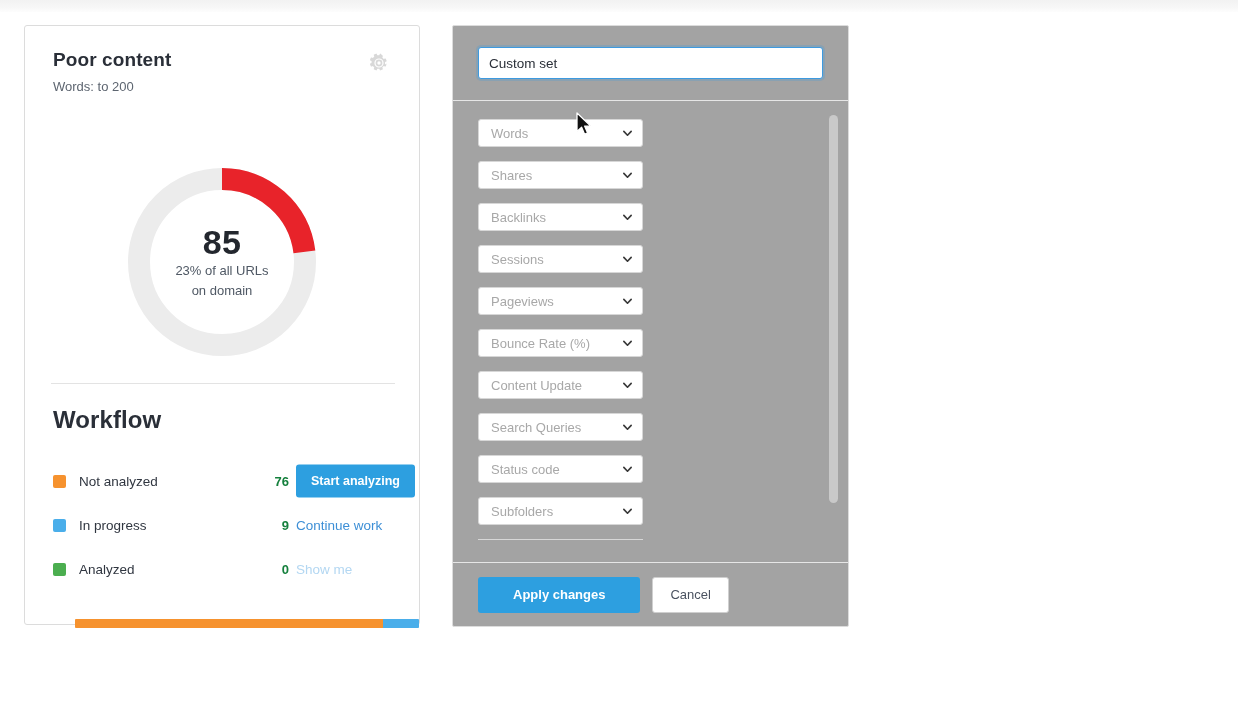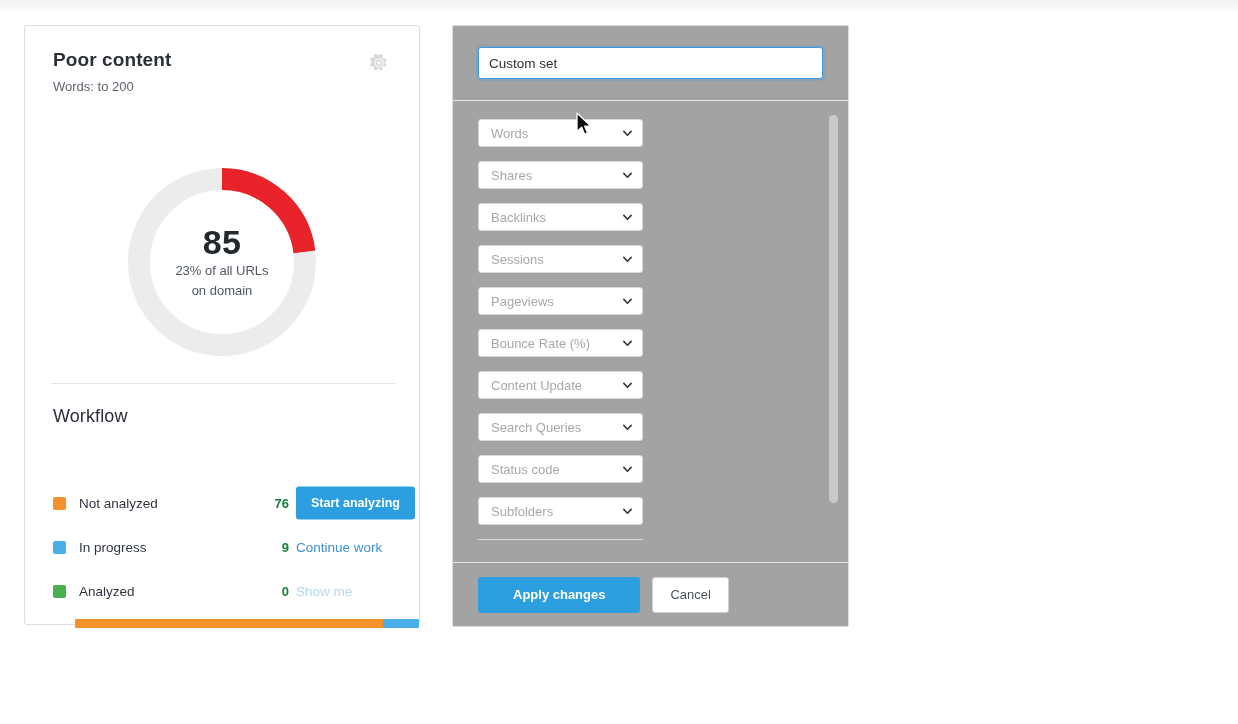--- a/index.html
+++ b/index.html
@@ -71,7 +71,7 @@
 
   .wf-title {
     position: absolute; left: 28px; top: 380px;
-    font-size: 18px; font-weight: normal; color: #2a2f38;
+    font-size: 24px; font-weight: bold; color: #2a2f38;
     letter-spacing: .1px;
   }
 

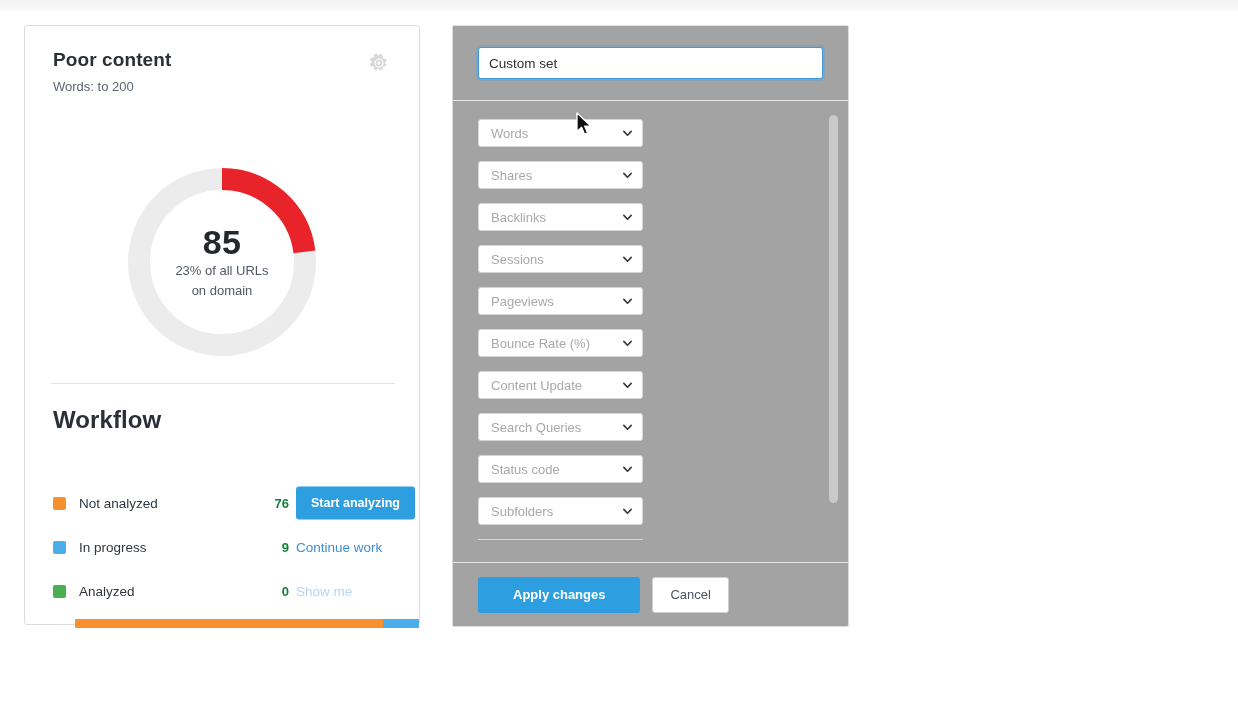--- a/index.html
+++ b/index.html
@@ -75,7 +75,7 @@
     letter-spacing: .1px;
   }
 
-  .wf-rows { position: absolute; left: 28px; top: 455px; width: 342px; }
+  .wf-rows { position: absolute; left: 28px; top: 433px; width: 342px; }
   .wf-row {
     position: relative; height: 44px;
     display: flex; align-items: center;

